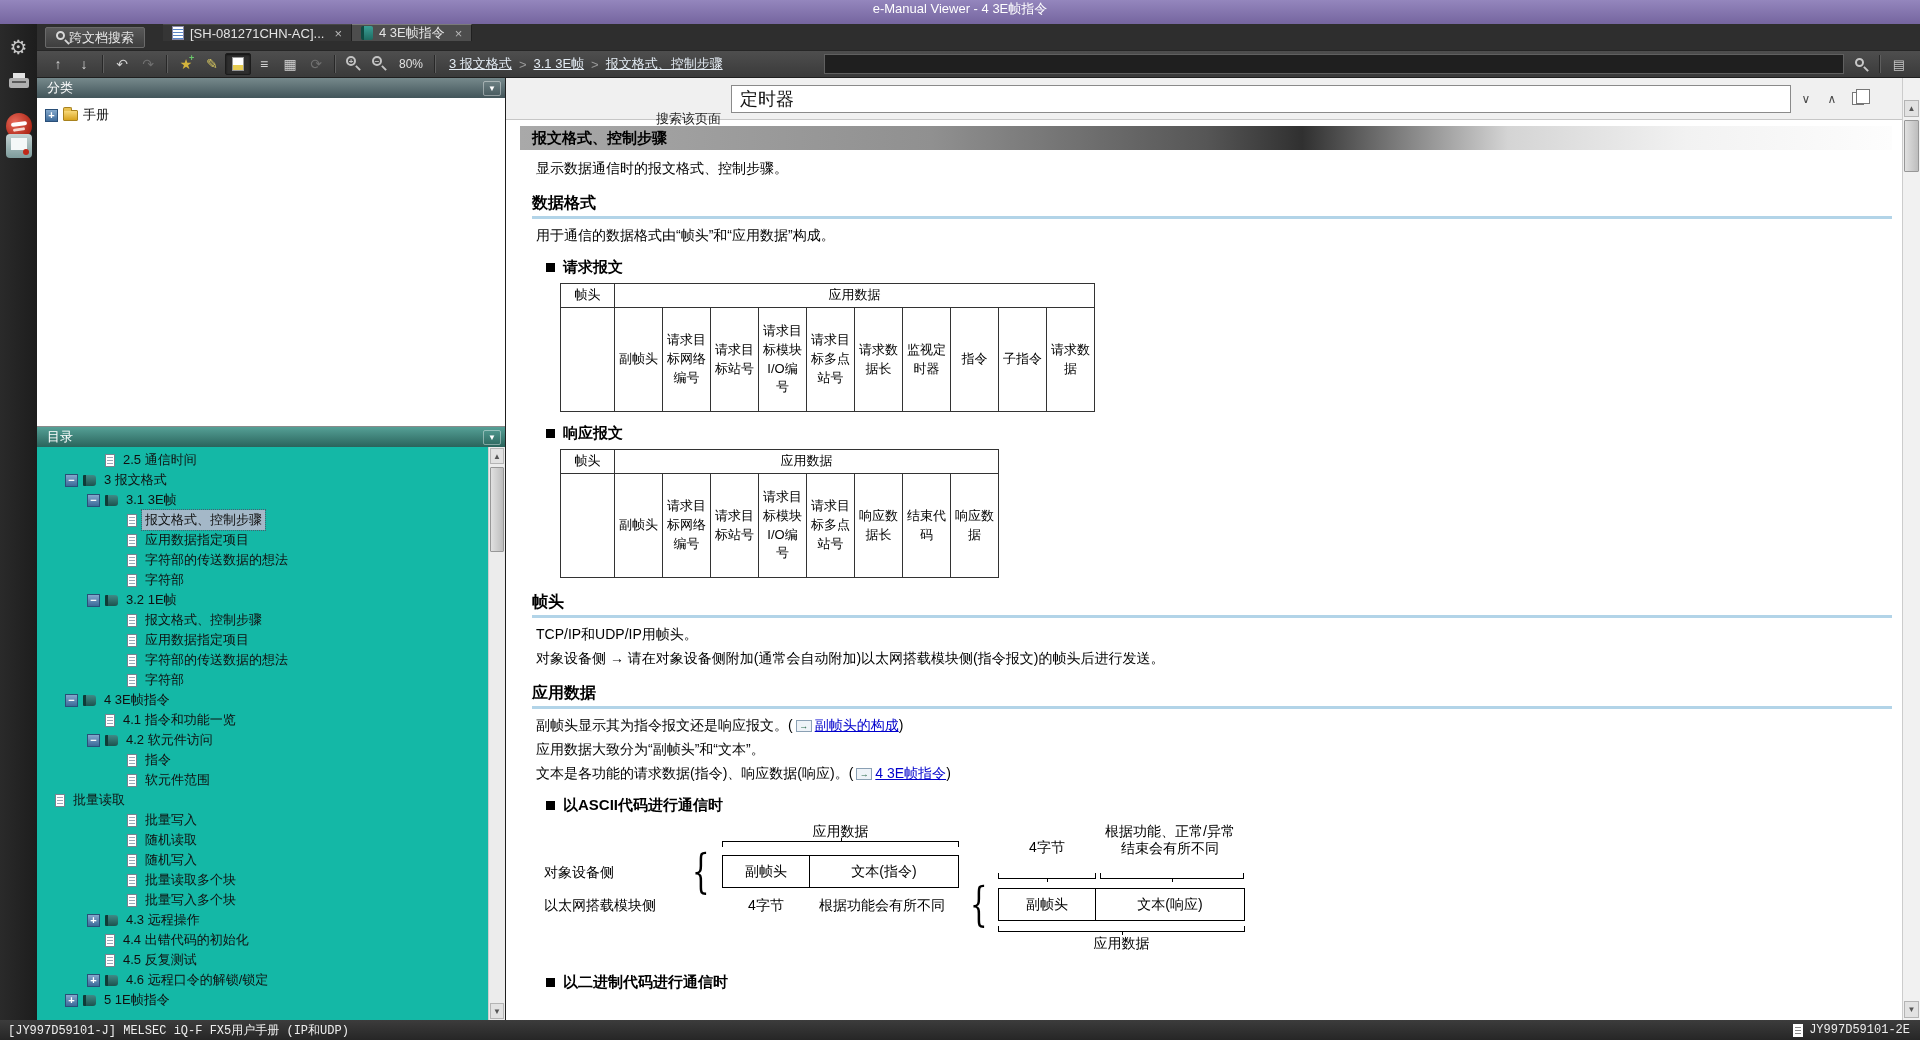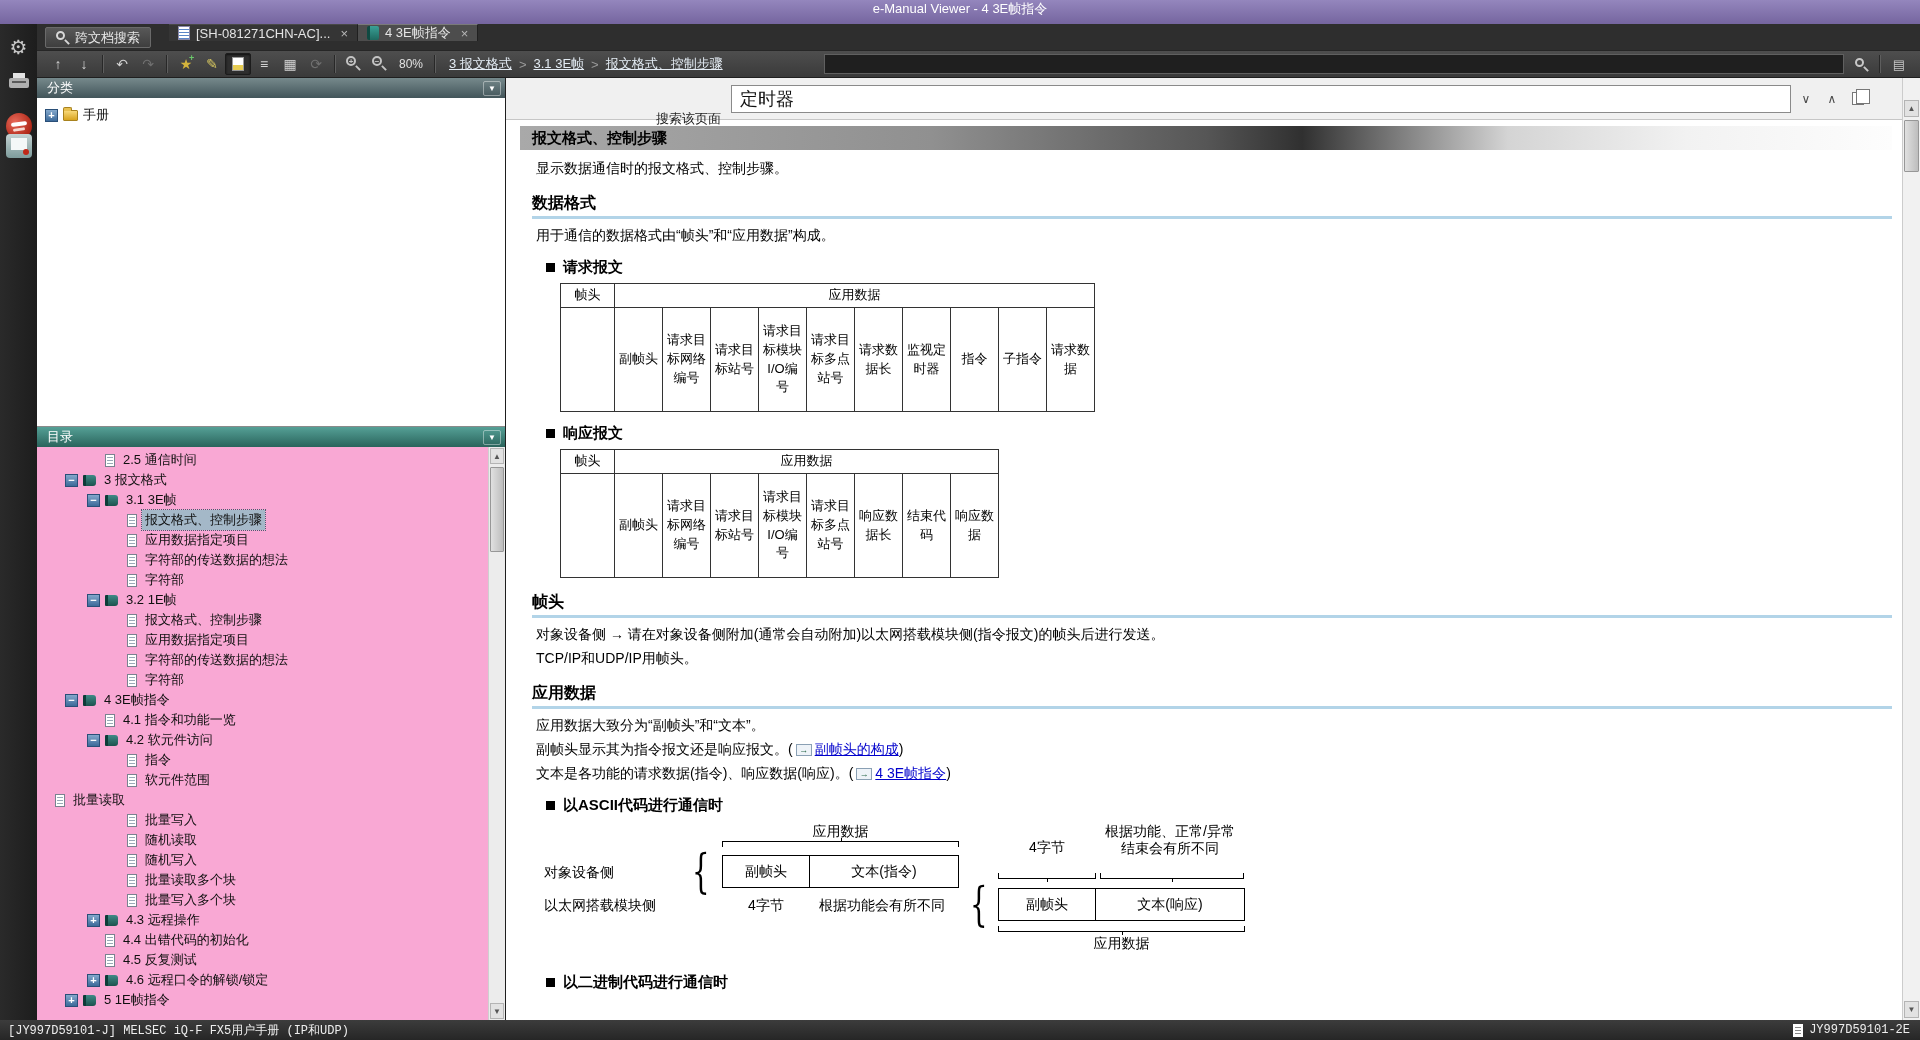--- a/index.html
+++ b/index.html
@@ -46,7 +46,7 @@
   
   .tab-bar { position:absolute; left:37px; top:24px; width:1883px; height:26px;
     background:#2e2e2e; display:flex; align-items:flex-end; }
-  .search-tab { height:21px; margin:0 0 2px 8px; padding:0 10px; display:flex; align-items:center; gap:6px;
+  .search-tab { height:21px; margin:0 0 2px 8px; padding:0 10px; display:flex; align-items:center; 
     background:linear-gradient(#585858,#3e3e3e); border:1px solid #6a6a6a; border-radius:2px; color:#e8e8e8; }
   .mag { display:inline-block; width:13px; height:13px; position:relative; color:#d8d8d8; }
   .mag i { position:absolute; left:0; top:0; width:9px; height:9px; border:2px solid currentColor; border-radius:50%;

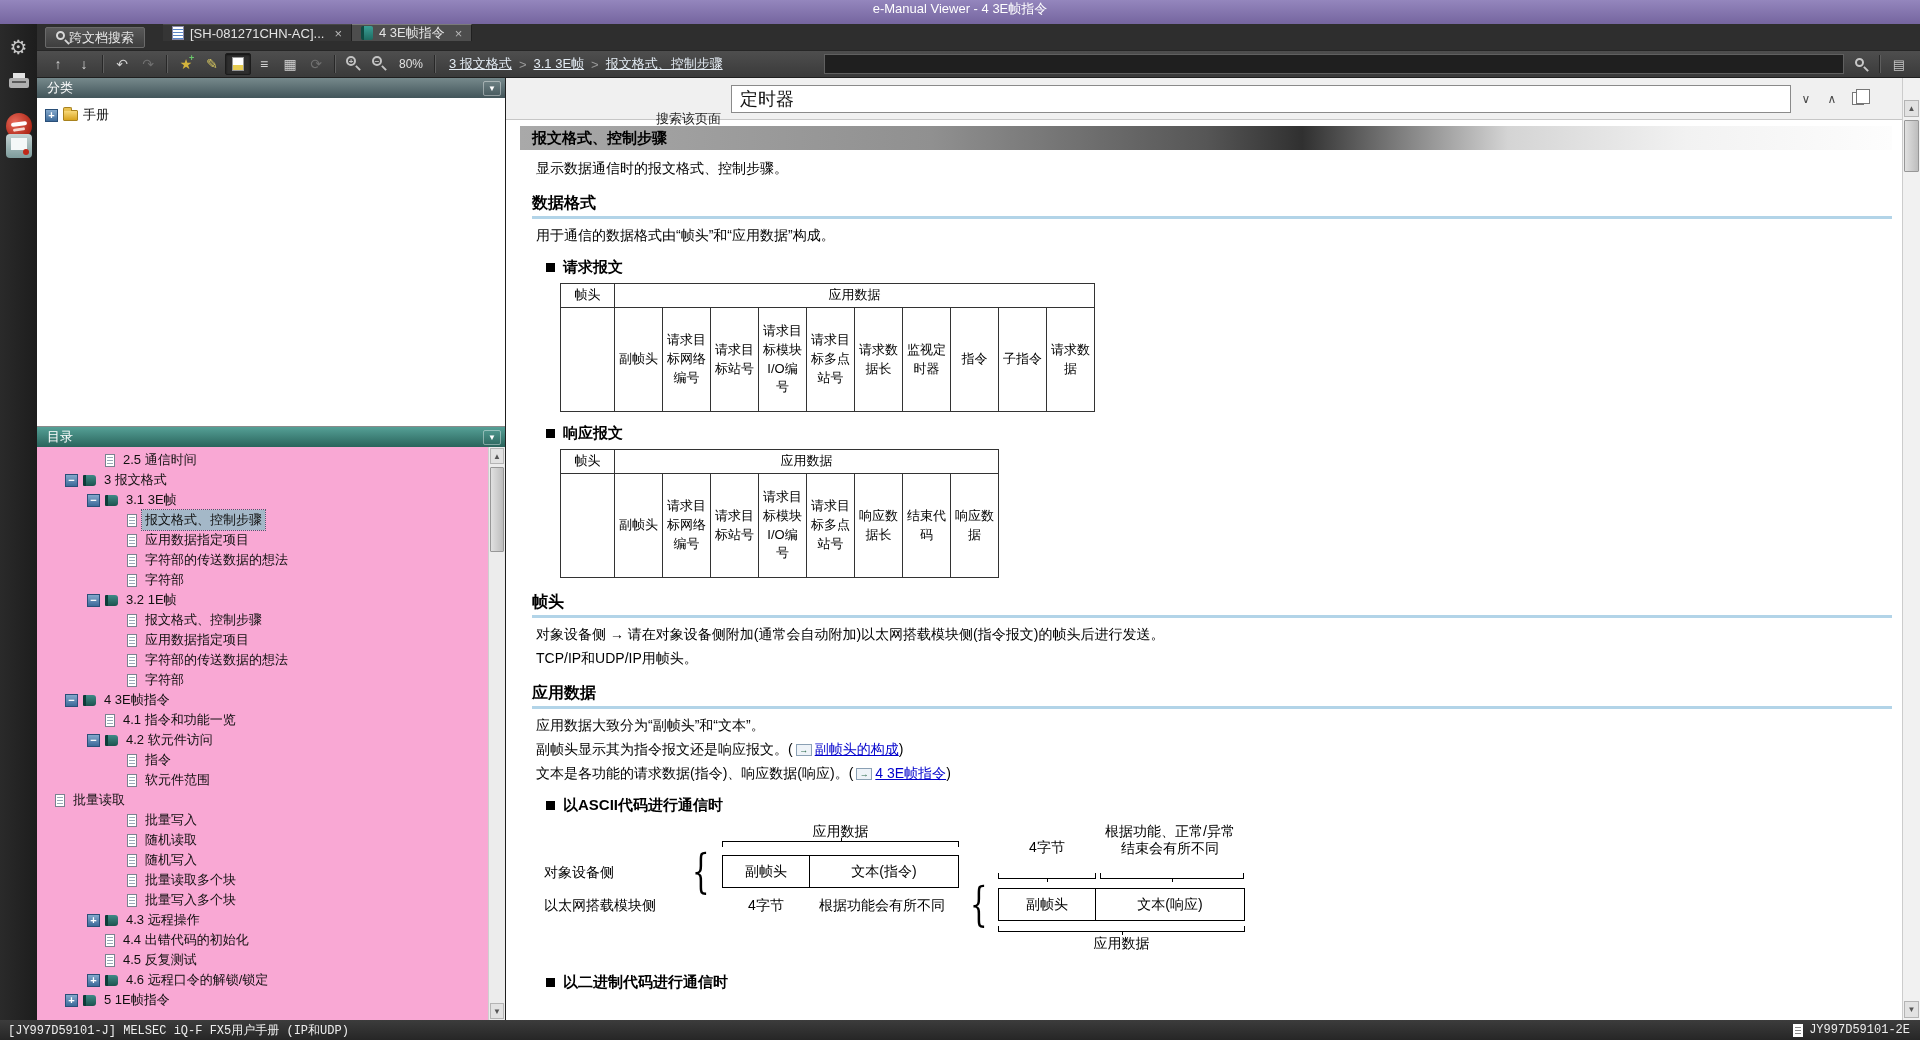--- a/index.html
+++ b/index.html
@@ -107,7 +107,7 @@
     border:1px solid #a8821e; border-radius:1px; position:relative; }
   .icon-folder::before { content:''; position:absolute; top:-4px; left:-1px; width:7px; height:3px;
     background:#e8c050; border:1px solid #a8821e; border-bottom:none; border-radius:2px 2px 0 0; }
-  .toc-panel { position:absolute; top:349px; left:0; right:0; bottom:0; background:#f9a8d4; }
+  .toc-panel { position:absolute; top:349px; left:0; right:0; bottom:0; background:#14b8a6; }
   .toc-panel .panel-header { background:linear-gradient(#55a096,#2a645c); }
   .toc-body { position:absolute; top:20px; left:0; right:17px; bottom:0; overflow:hidden; padding-top:3px; }
   .toc-item { height:20px; display:flex; align-items:center; gap:5px; font-size:13px; color:#101010; white-space:nowrap; }

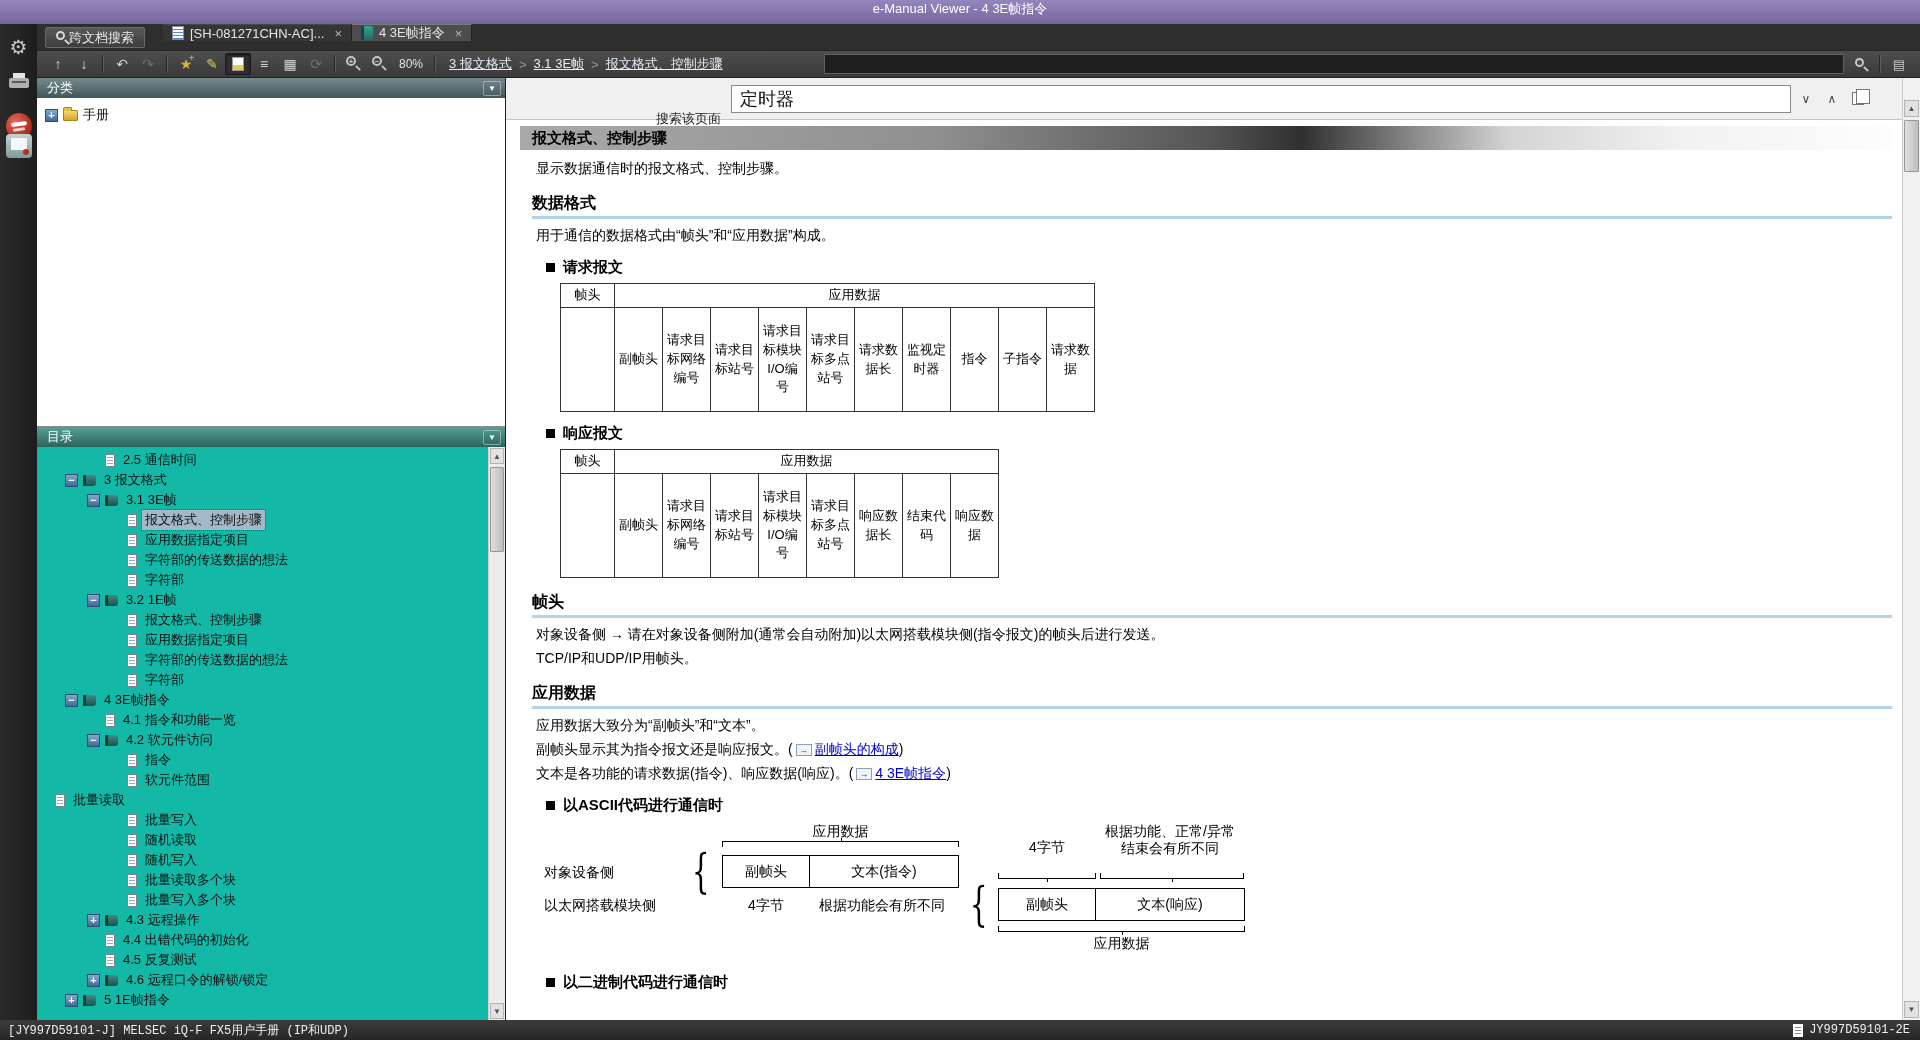--- a/index.html
+++ b/index.html
@@ -524,8 +524,8 @@
       </div>
 
     <div class="sec-h">帧头</div>
+    <div class="para">TCP/IP和UDP/IP用帧头。</div>
     <div class="para">对象设备侧 → 请在对象设备侧附加(通常会自动附加)以太网搭载模块侧(指令报文)的帧头后进行发送。</div>
-    <div class="para">TCP/IP和UDP/IP用帧头。</div>
 
     <div class="sec-h">应用数据</div>
     <div class="para">应用数据大致分为“副帧头”和“文本”。</div>

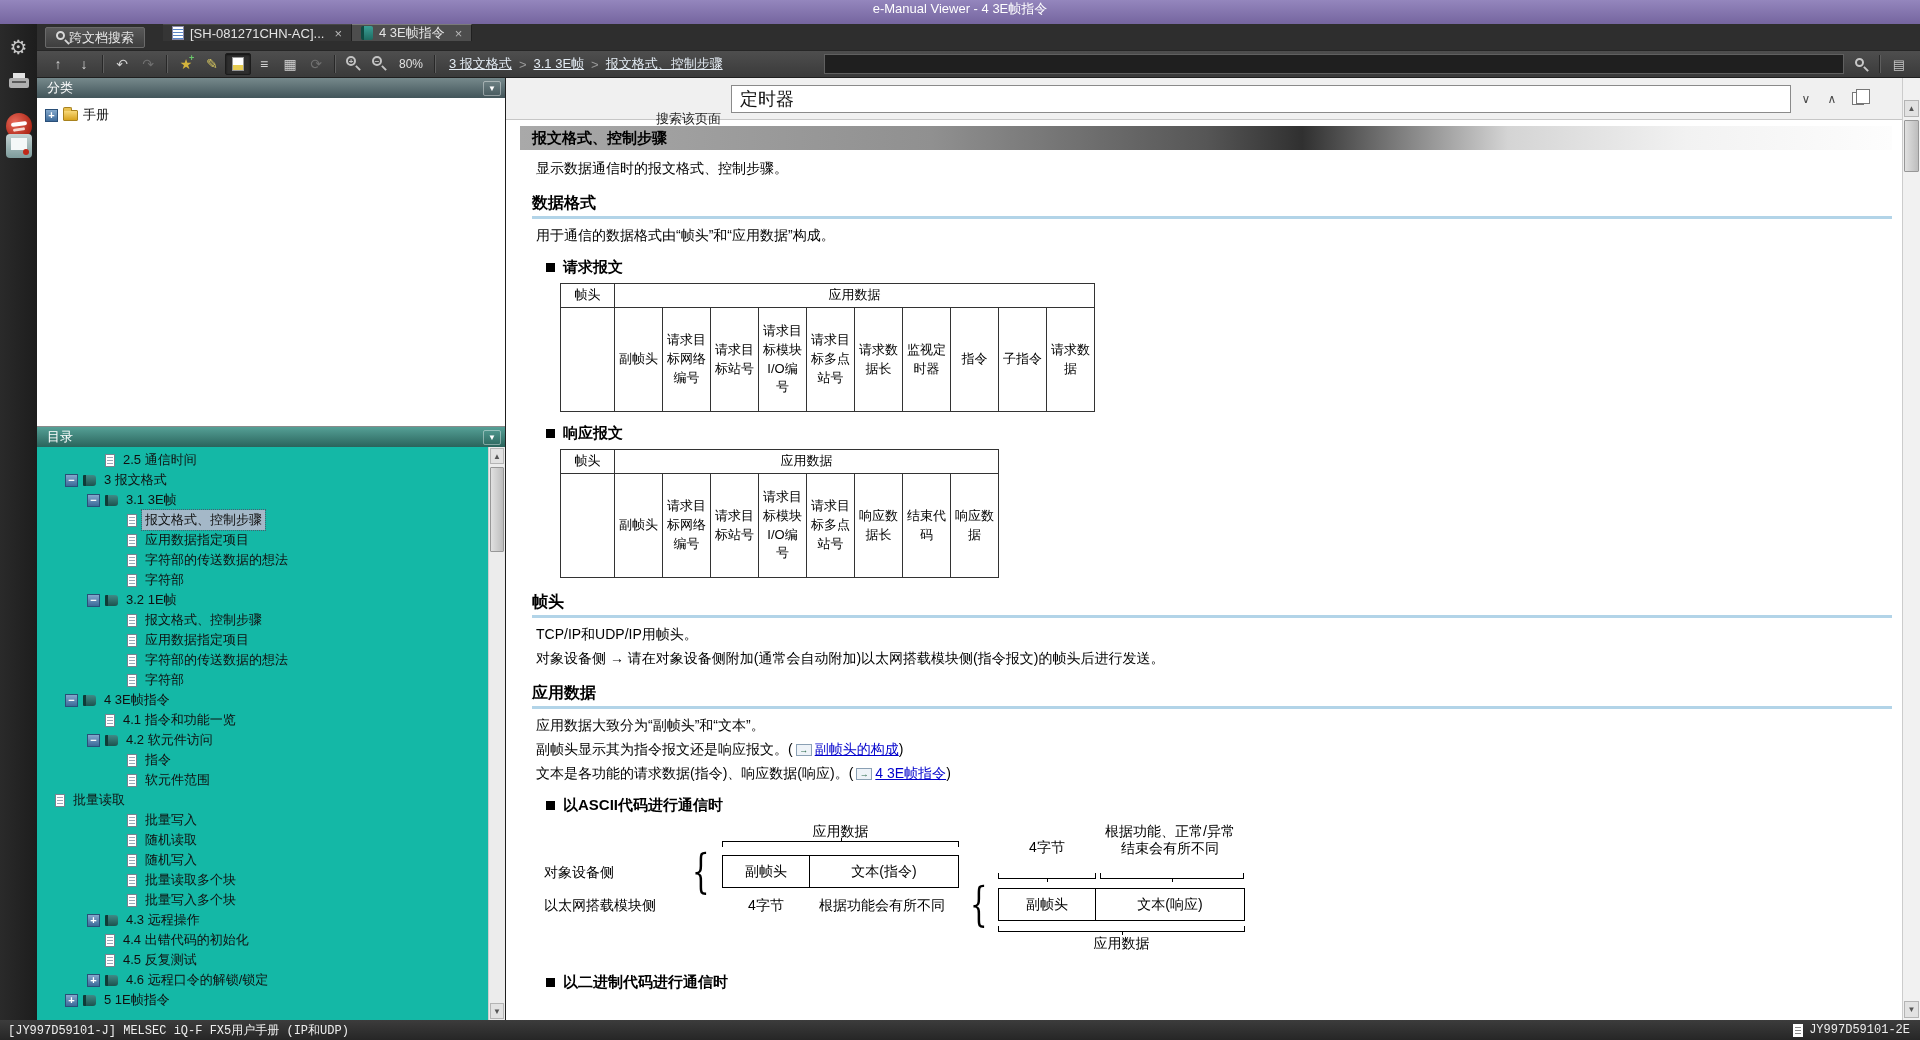--- a/index.html
+++ b/index.html
@@ -528,10 +528,10 @@
     <div class="para">对象设备侧 → 请在对象设备侧附加(通常会自动附加)以太网搭载模块侧(指令报文)的帧头后进行发送。</div>
 
     <div class="sec-h">应用数据</div>
-    <div class="para">应用数据大致分为“副帧头”和“文本”。</div>
     <div class="para">
       <span>副帧头显示其为指令报文还是响应报文。(</span><span class="ref-icon">→</span><span class="doc-link">副帧头的构成</span><span>)</span>
     </div>
+    <div class="para">应用数据大致分为“副帧头”和“文本”。</div>
     <div class="para">
       <span>文本是各功能的请求数据(指令)、响应数据(响应)。(</span><span class="ref-icon">→</span><span class="doc-link">4 3E帧指令</span><span>)</span>
     </div>

